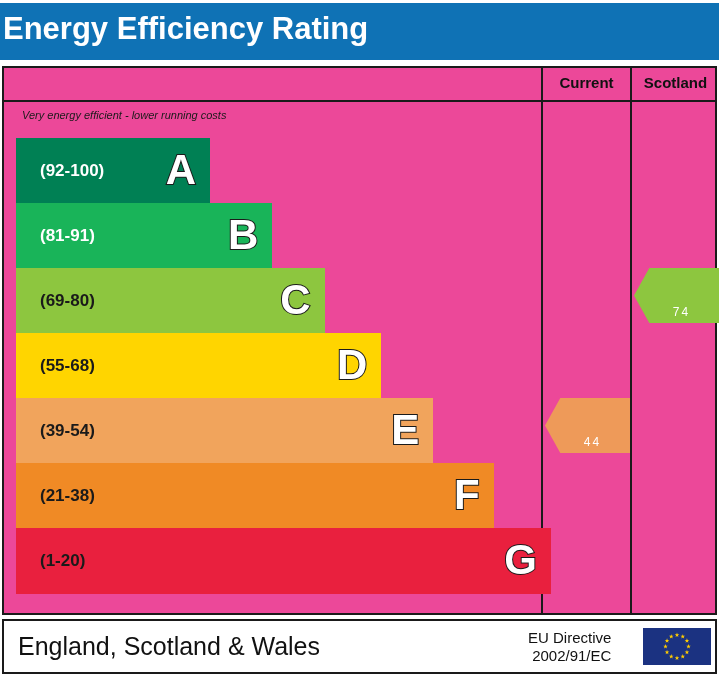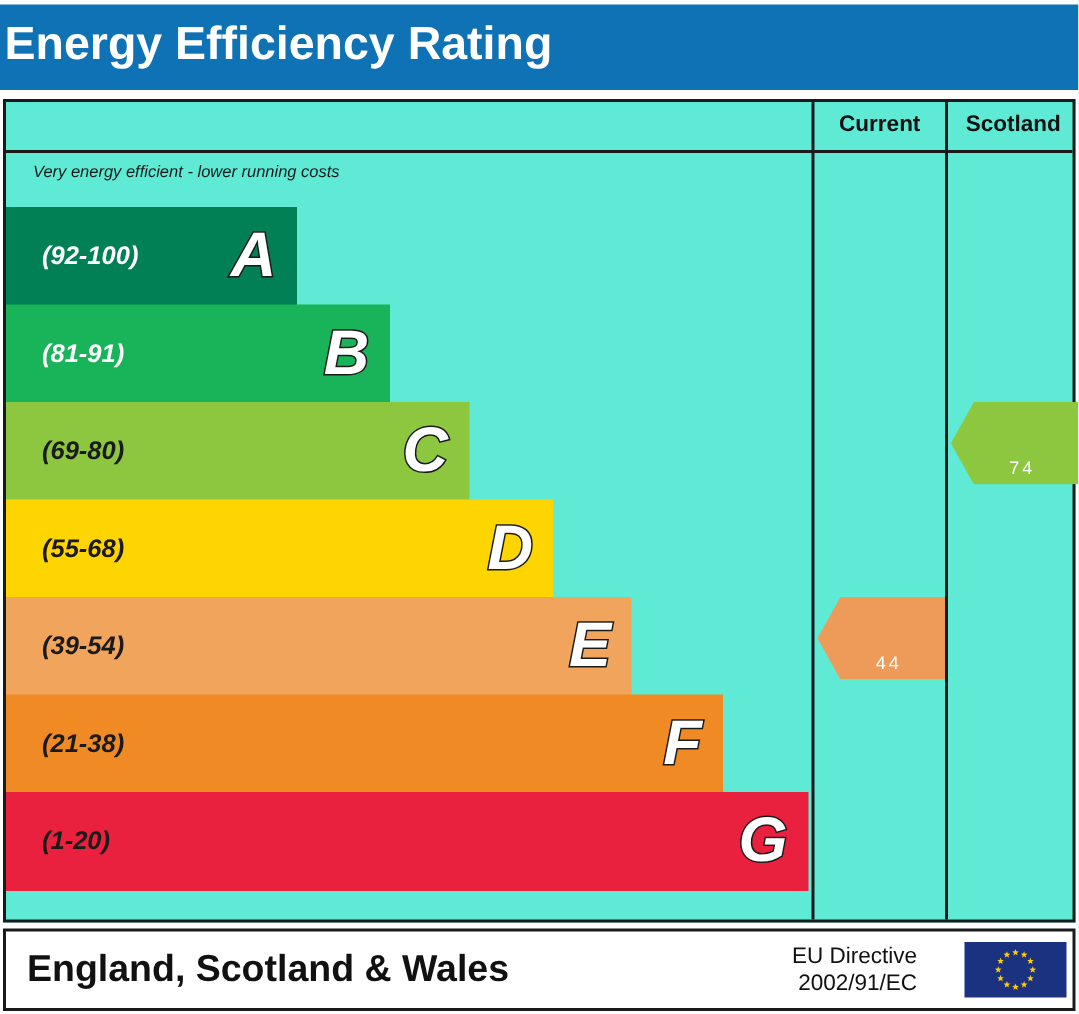--- a/index.html
+++ b/index.html
@@ -51,7 +51,7 @@
     height: 549px;
     border: 2px solid #1a1a1a;
     box-sizing: border-box;
-    background: #5eead4;
+    background: #ec4899;
   }
 
   

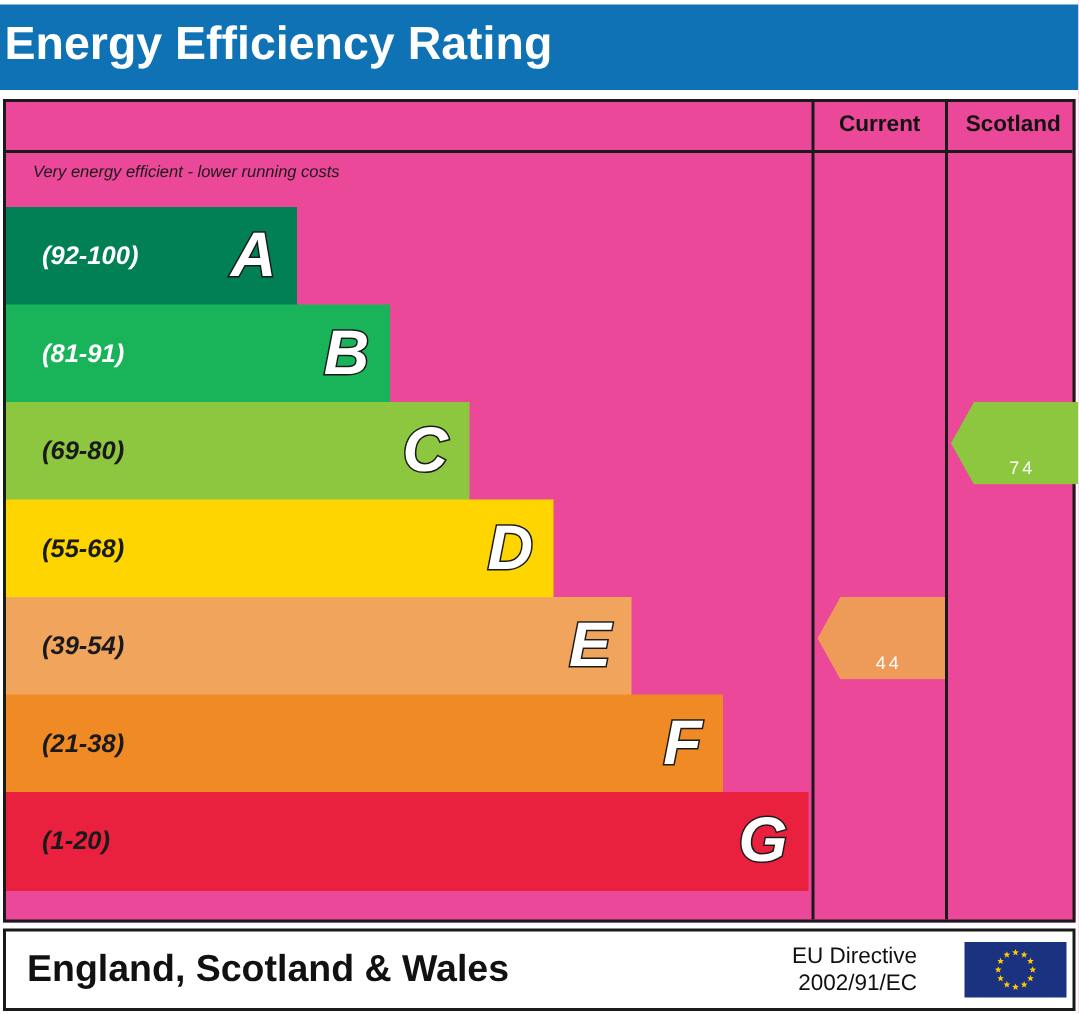--- a/index.html
+++ b/index.html
@@ -108,10 +108,9 @@
   }
   .band {
     position: absolute;
-    left: 0;
+    left: 12px;
     height: 66px;
     box-sizing: border-box;
-    font-style: italic;
   }
   .band-range {
     position: absolute;

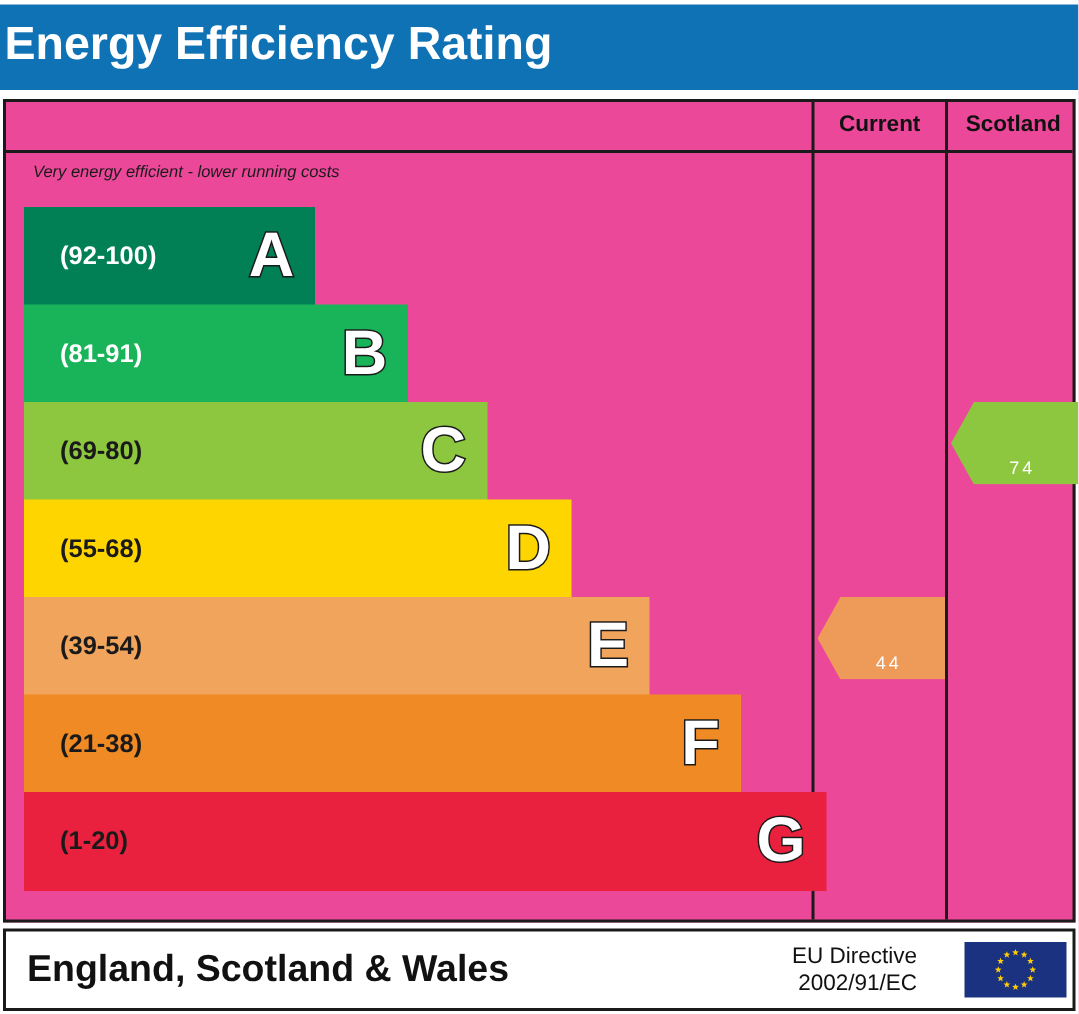--- a/index.html
+++ b/index.html
@@ -172,7 +172,7 @@
     left: 14px;
     top: 11px;
     font-size: 25px;
-    font-weight: bold;
+    font-weight: normal;
     color: #111111;
     white-space: nowrap;
   }

